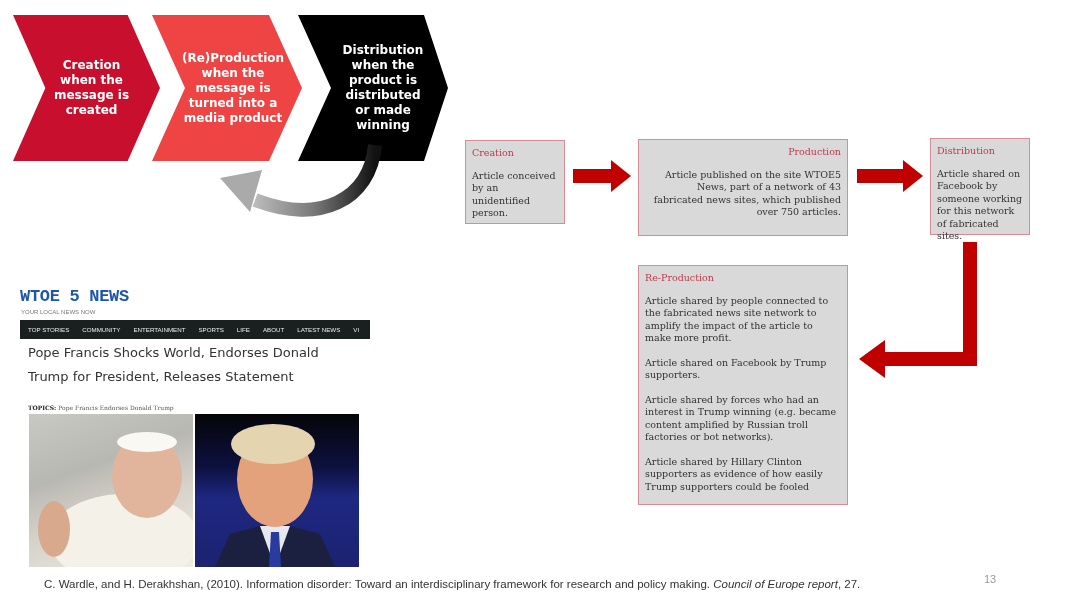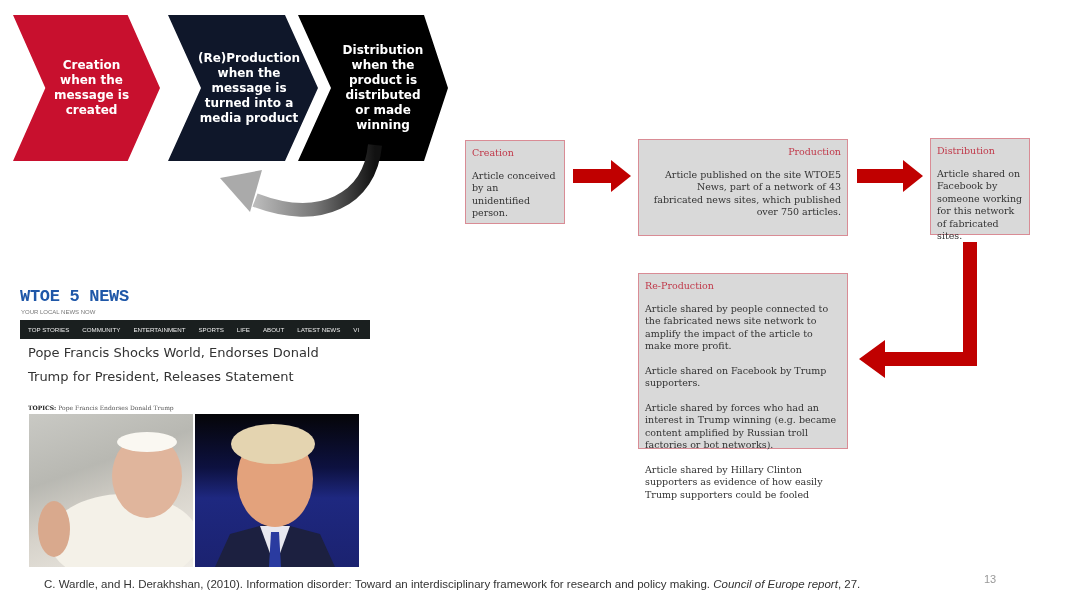--- a/index.html
+++ b/index.html
@@ -10,7 +10,7 @@
   .chev { position:absolute; top:15px; height:146px; display:flex; align-items:center; justify-content:center; text-align:center; font-family:"DejaVu Sans", sans-serif; font-weight:bold; font-size:12px; line-height:15px; color:#fff; }
   .chev span { display:block; }
   .chev-red { left:13px; width:147px; background:#c8102e; clip-path:polygon(0 0, 78% 0, 100% 50%, 78% 100%, 0 100%, 22% 50%); padding-left:10px; }
-  .chev-grey { left:168px; width:150px; background:#0f172a; clip-path:polygon(0 0, 78% 0, 100% 50%, 78% 100%, 0 100%, 22% 50%); padding-left:12px; font-weight:bold; }
+  .chev-grey { left:152px; width:150px; background:#ef4444; clip-path:polygon(0 0, 78% 0, 100% 50%, 78% 100%, 0 100%, 22% 50%); padding-left:12px; font-weight:bold; }
   .chev-black { left:298px; width:150px; background:#000; clip-path:polygon(0 0, 84% 0, 100% 50%, 84% 100%, 0 100%, 22% 50%); padding-left:20px; }
   .chev-inner { width:100px; }
   .chev-grey .chev-inner { width:110px; }

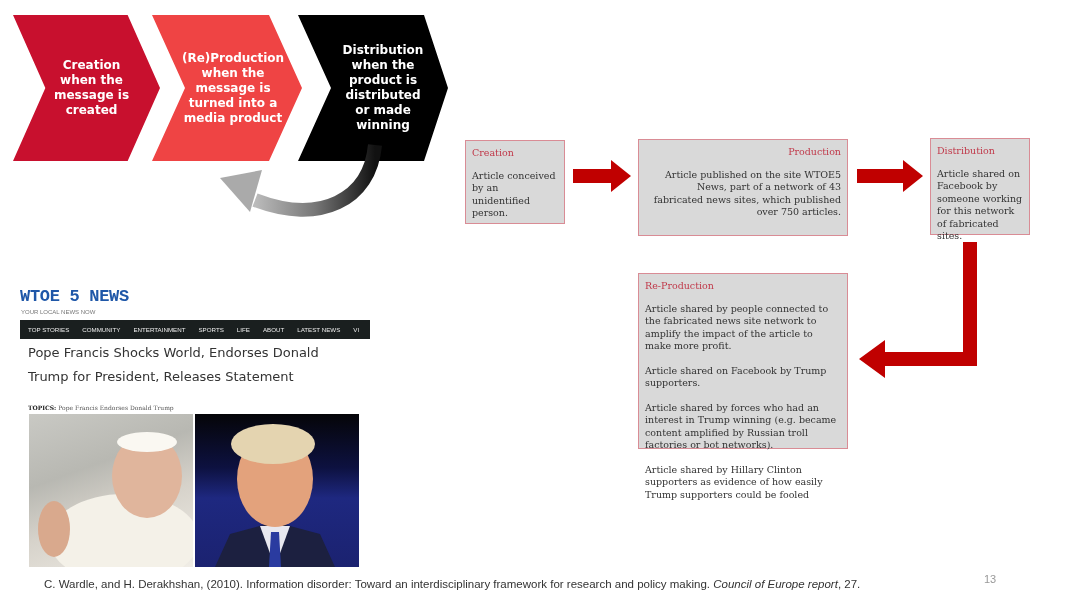--- a/index.html
+++ b/index.html
@@ -105,7 +105,7 @@
   <polygon points="108,2 122,2 122,126 30,126 30,138 4,119 30,100 30,112 108,112" fill="#c00000"></polygon>
 </svg>
 
-<div class="box" style="left:638px;top:273px;width:210px;height:176px;">
+<div class="box" style="left:638px;top:265px;width:210px;height:240px;">
   <div class="title">Re-Production</div>
   <p>Article shared by people connected to the fabricated news site network to amplify the impact of the article to make more profit.</p>
   <p>Article shared on Facebook by Trump supporters.</p>

